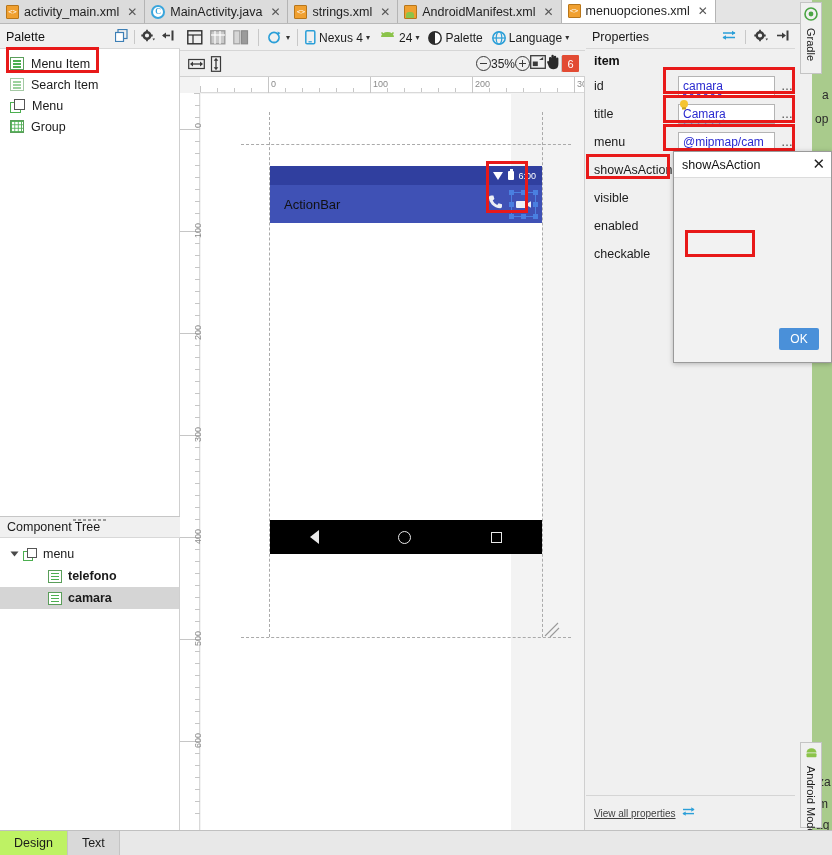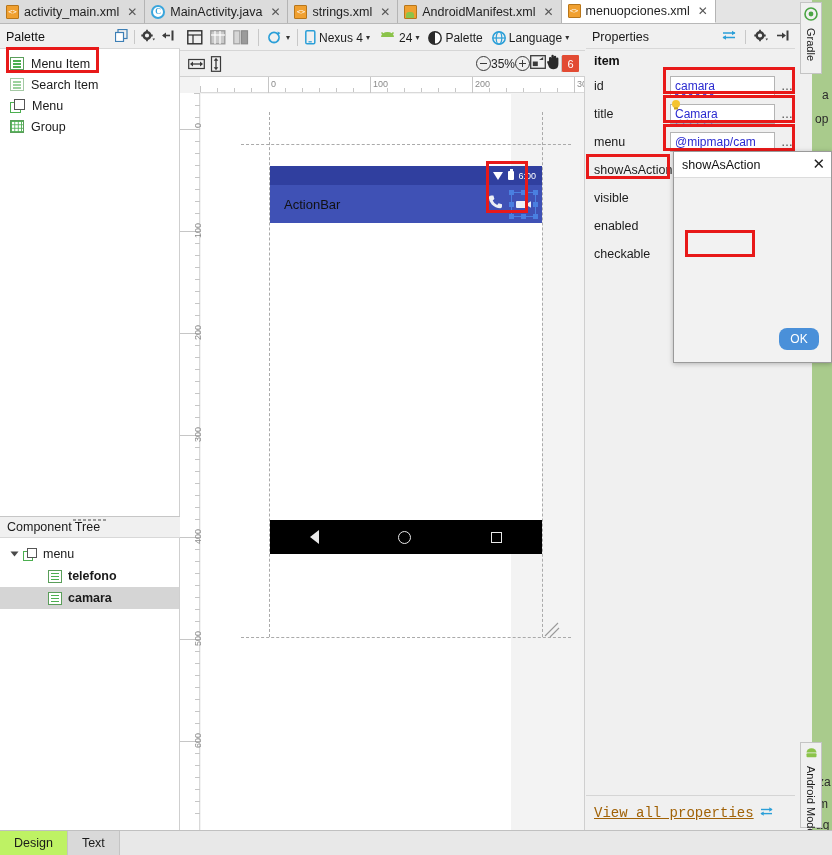--- a/index.html
+++ b/index.html
@@ -179,7 +179,7 @@
   }
   .psec { font-size:12.5px; font-weight:bold; color:#111; padding:5px 0 4px 8px; }
   .prow { display:flex; align-items:center; height:28px; padding-left:8px; }
-  .pname { width:76px; font-size:12.5px; color:#1c1c1c; }
+  .pname { width:84px; font-size:12.5px; color:#1c1c1c; }
   .pfield {
     flex:1; height:20px; margin-right:4px; background:#fff; border:1px solid #b4b4b4;
     display:flex; align-items:center; padding:0 4px; font-size:12px; color:#2a2ad0;

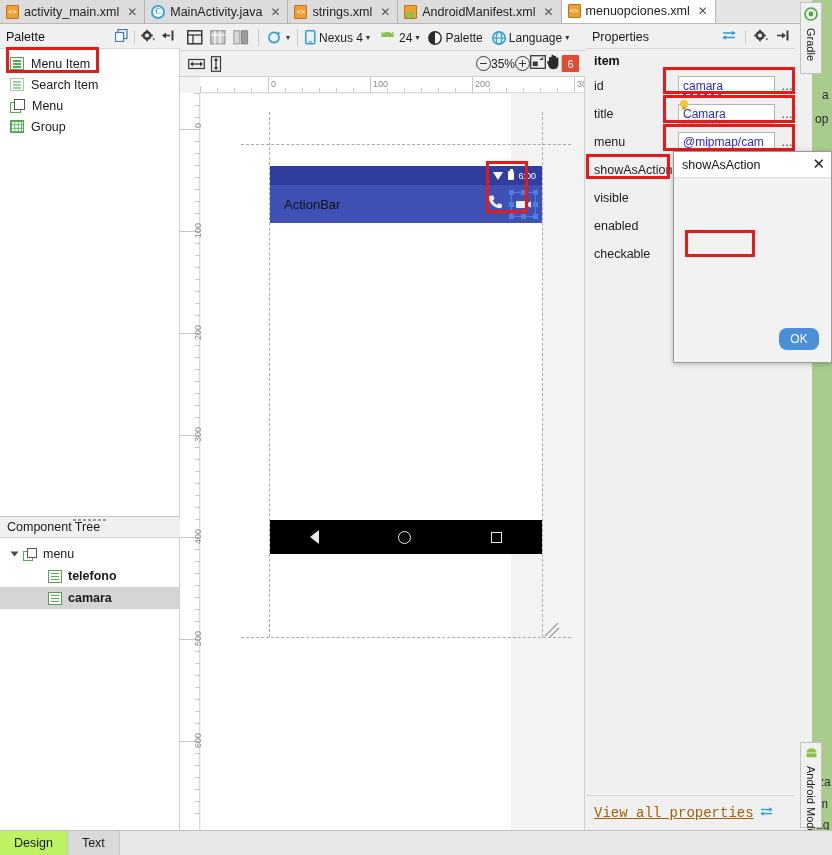--- a/index.html
+++ b/index.html
@@ -215,7 +215,7 @@
   .okbtn {
     position:absolute; right:12px; bottom:12px; width:40px; height:22px;
     background:#4a90d9; color:#fff; font-size:12px; display:flex;
-    align-items:center; justify-content:center; border-radius:8px;
+    align-items:center; justify-content:center; border-radius:2px;
   }
 
   

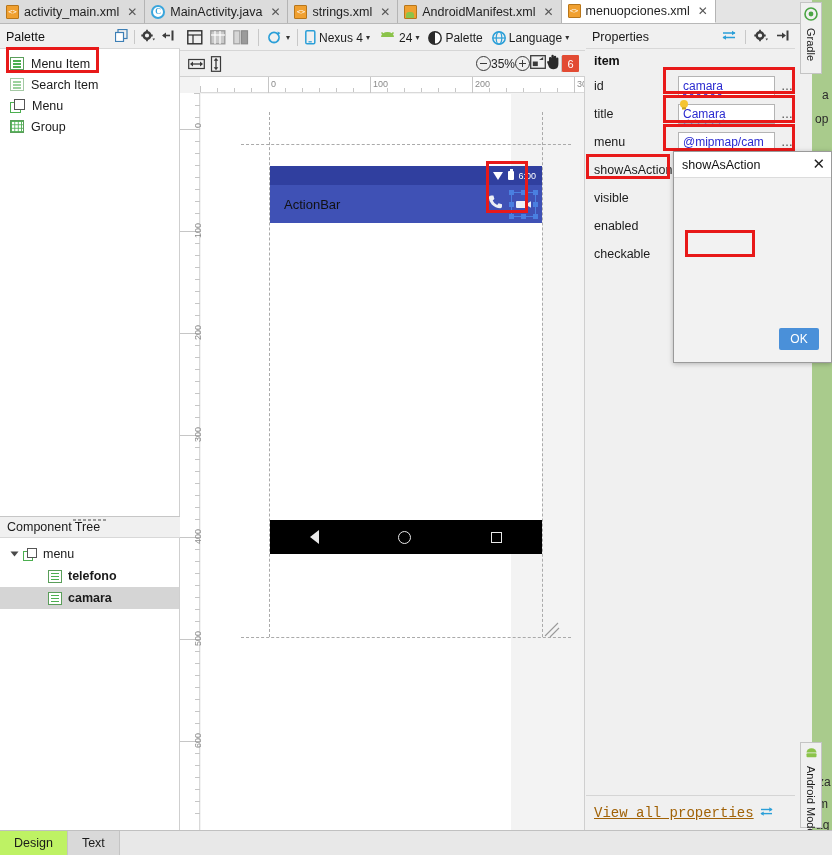--- a/index.html
+++ b/index.html
@@ -193,7 +193,7 @@
     background:#f0f0f0; border-top:1px solid #d5d5d5;
     display:flex; align-items:center; gap:5px; padding-left:8px;
   }
-  .footerlink a { color:#a16207; font-size:14px; text-decoration:underline;font-family:Liberation Mono, monospace; }
+  .footerlink a { color:#404040; font-size:10px; text-decoration:underline; }
 
   
   .dialog {

